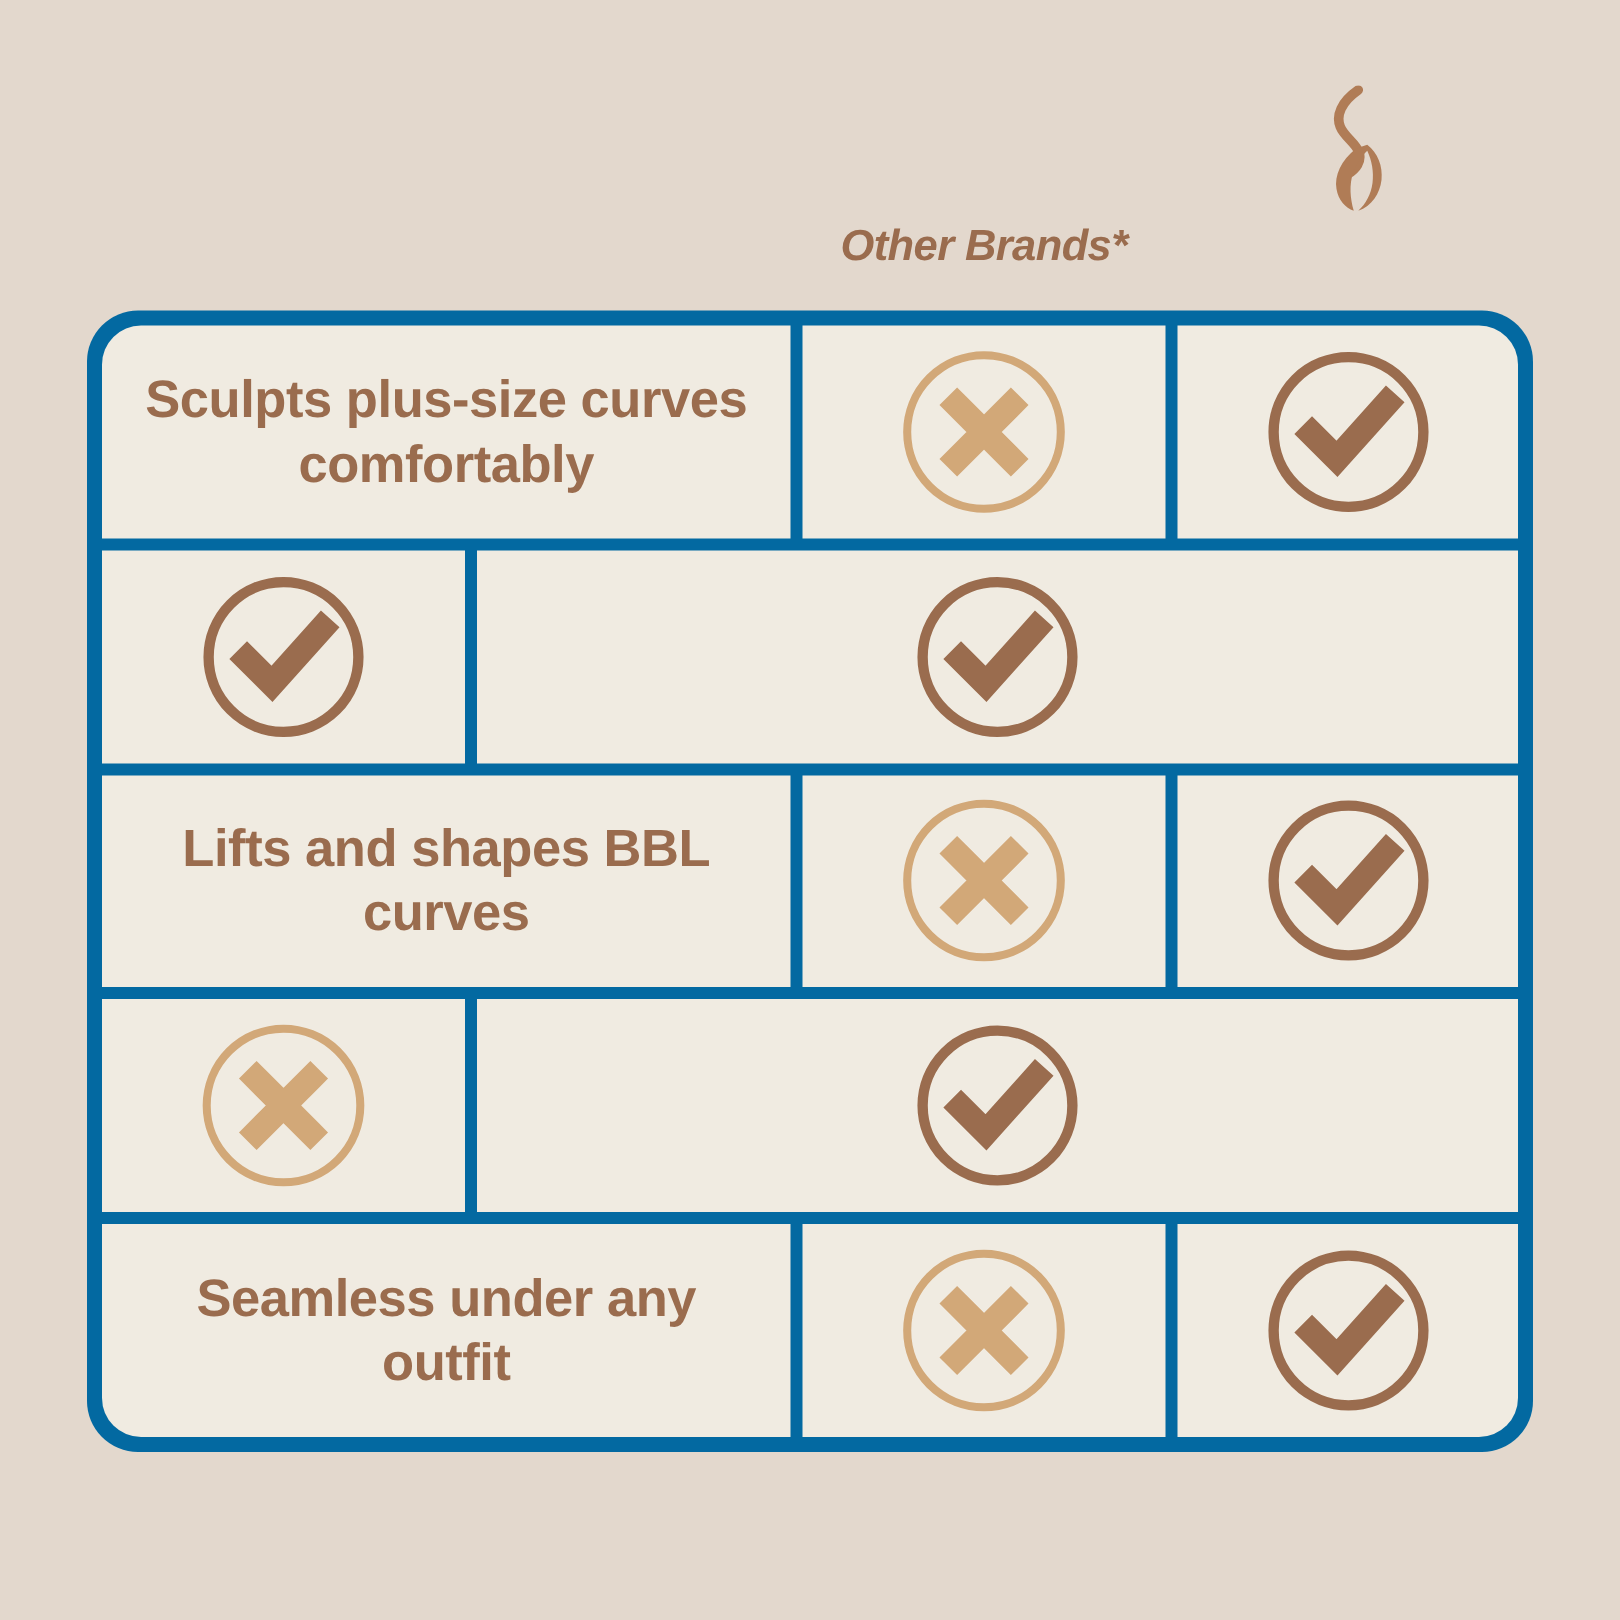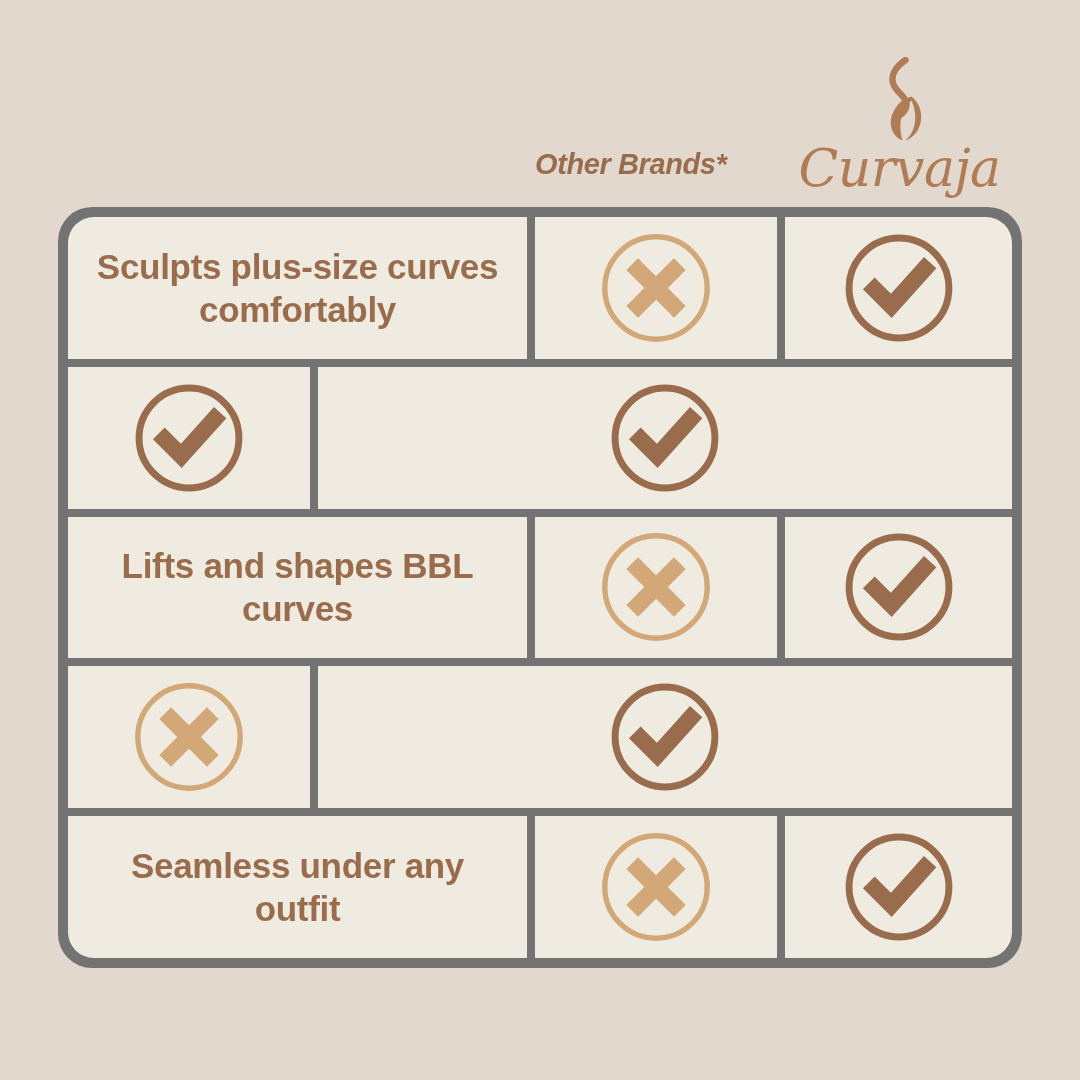--- a/index.html
+++ b/index.html
@@ -18,7 +18,7 @@
   }
   .hdr-other{
     position:absolute;left:535px;top:148px;width:242px;
-    text-align:left;
+    text-align:center;
     font-size:29px;font-weight:bold;font-style:italic;
     color:#9a6c4e;letter-spacing:-0.4px;
   }

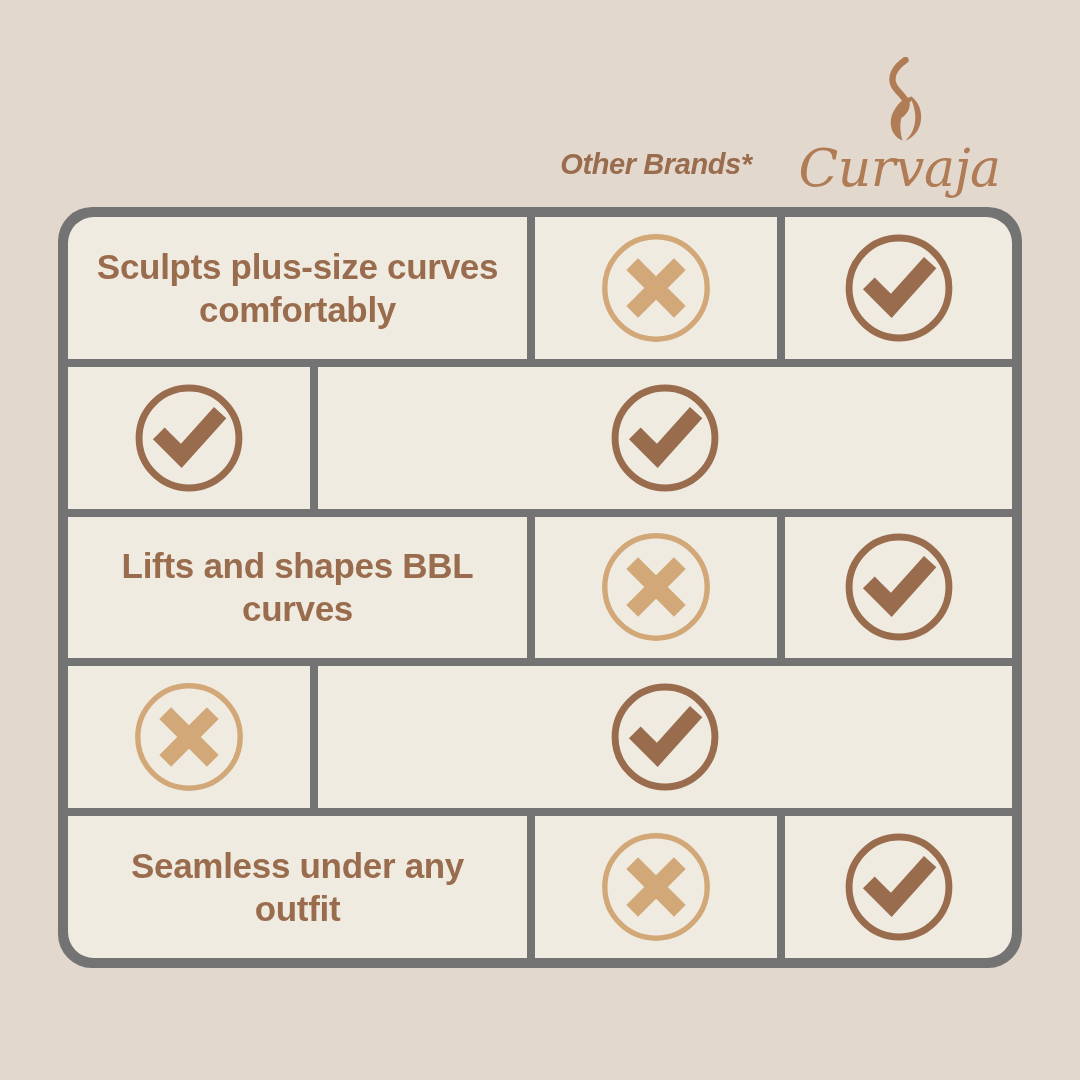--- a/index.html
+++ b/index.html
@@ -101,7 +101,6 @@
                  C50.5 50 52 57.5 51 65 C50 72.5 46.5 79 41.5 83.5
                  C50.5 80.5 56 72 57 63 C58 53.5 54.5 45 47.5 39.5 Z" fill="#b07c56"></path>
       </svg>
-      <div class="brand-word">Curvaja</div>
     </div>
 
   </div>

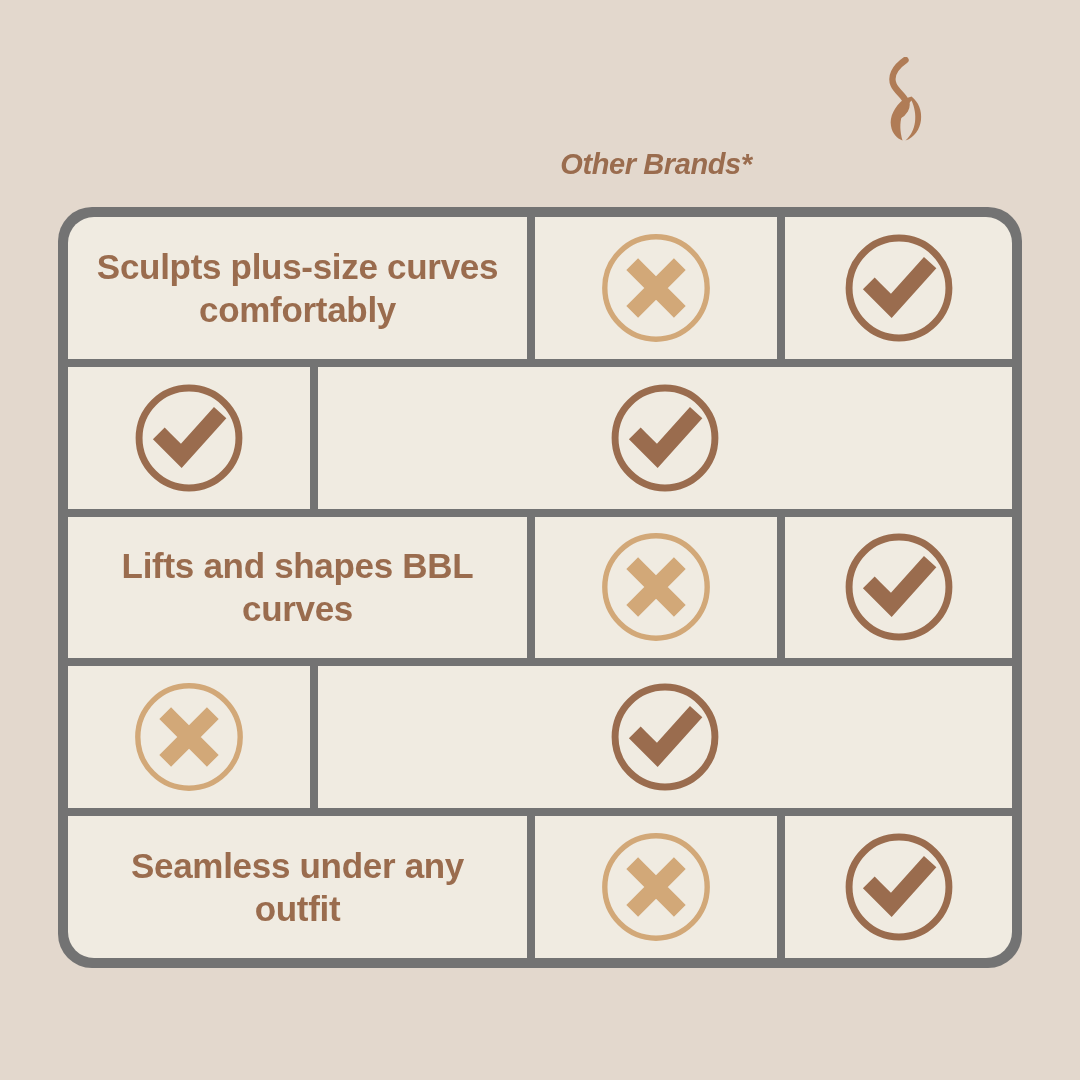--- a/index.html
+++ b/index.html
@@ -45,7 +45,7 @@
     position:absolute;left:58px;top:207px;
     width:964px;height:761px;
     box-sizing:border-box;
-    background:#737373;
+    background:#0369a1;
     border-radius:34px;
     padding:10px;
     display:flex;flex-direction:column;

